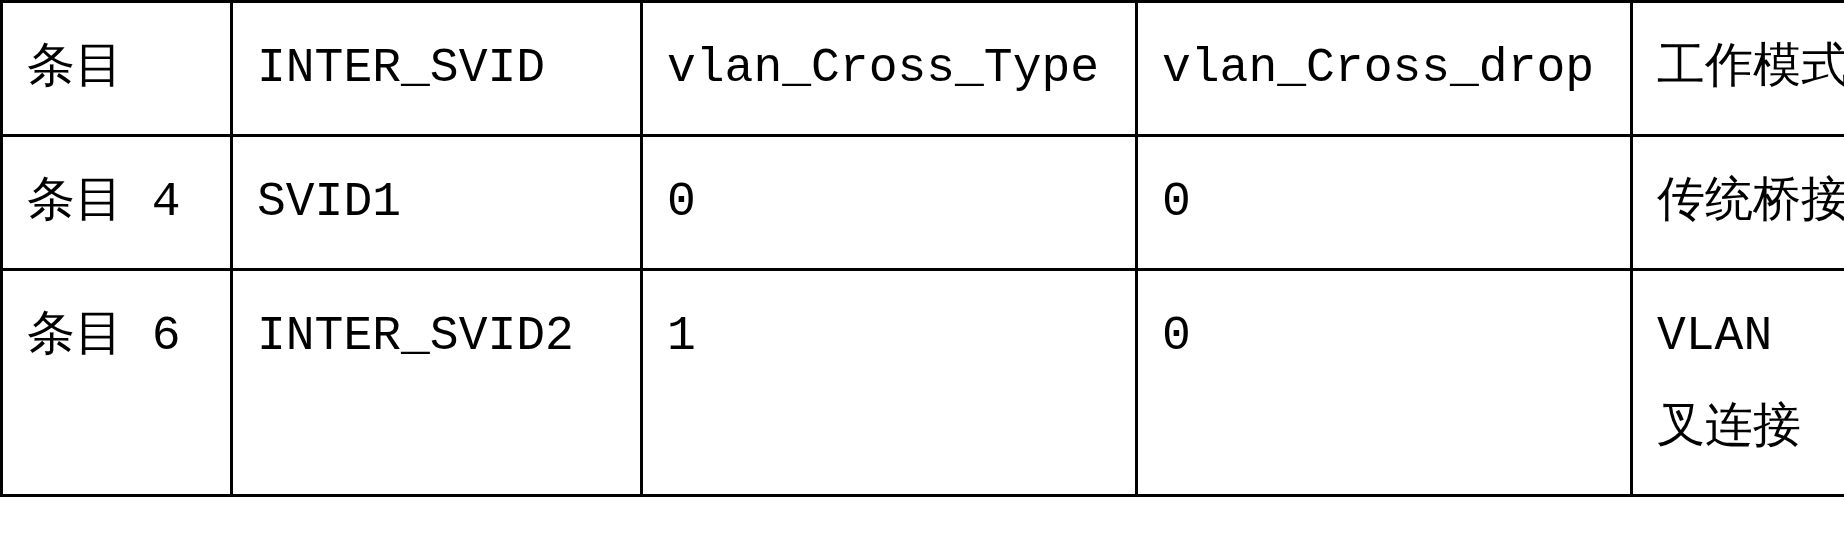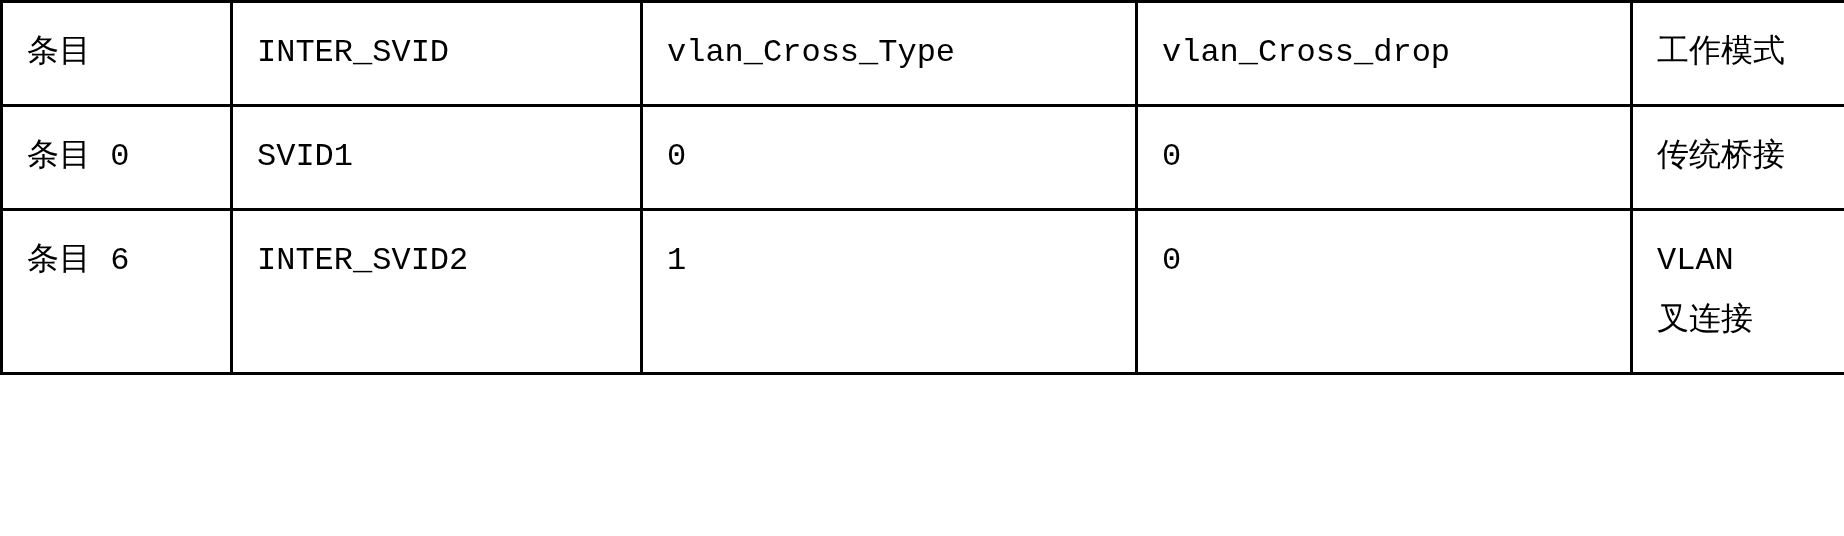--- a/index.html
+++ b/index.html
@@ -20,7 +20,7 @@
     td {
       border: 3px solid #000000;
       padding: 20px 24px;
-      font-size: 32px;
+      font-size: 48px;
       color: #000000;
       vertical-align: top;
       line-height: 1.9;

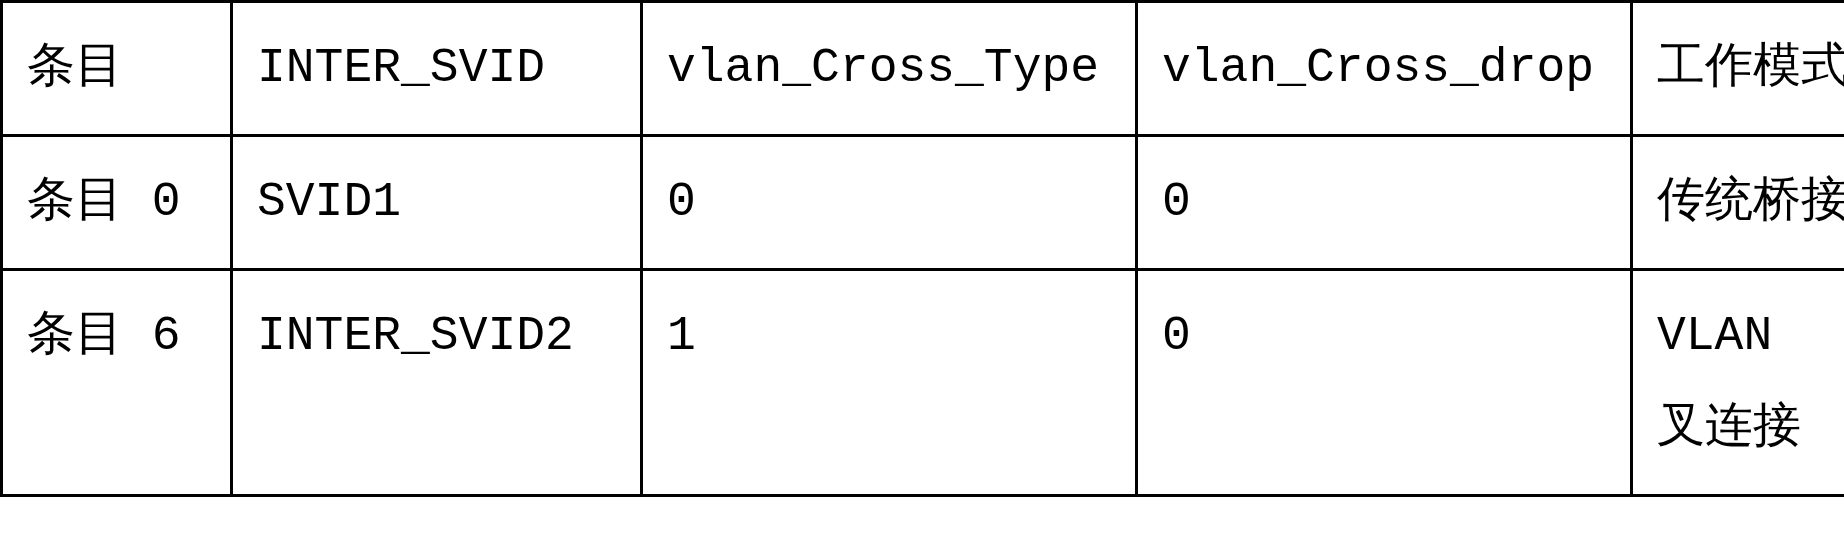--- a/index.html
+++ b/index.html
@@ -48,7 +48,7 @@
     <td class="col-4 col-4-normal">工作模式</td>
   </tr>
   <tr>
-    <td class="col-0">条目 0</td>
+    <td class="col-0">条目 4</td>
     <td class="col-1">SVID1</td>
     <td class="col-2">0</td>
     <td class="col-3">0</td>

